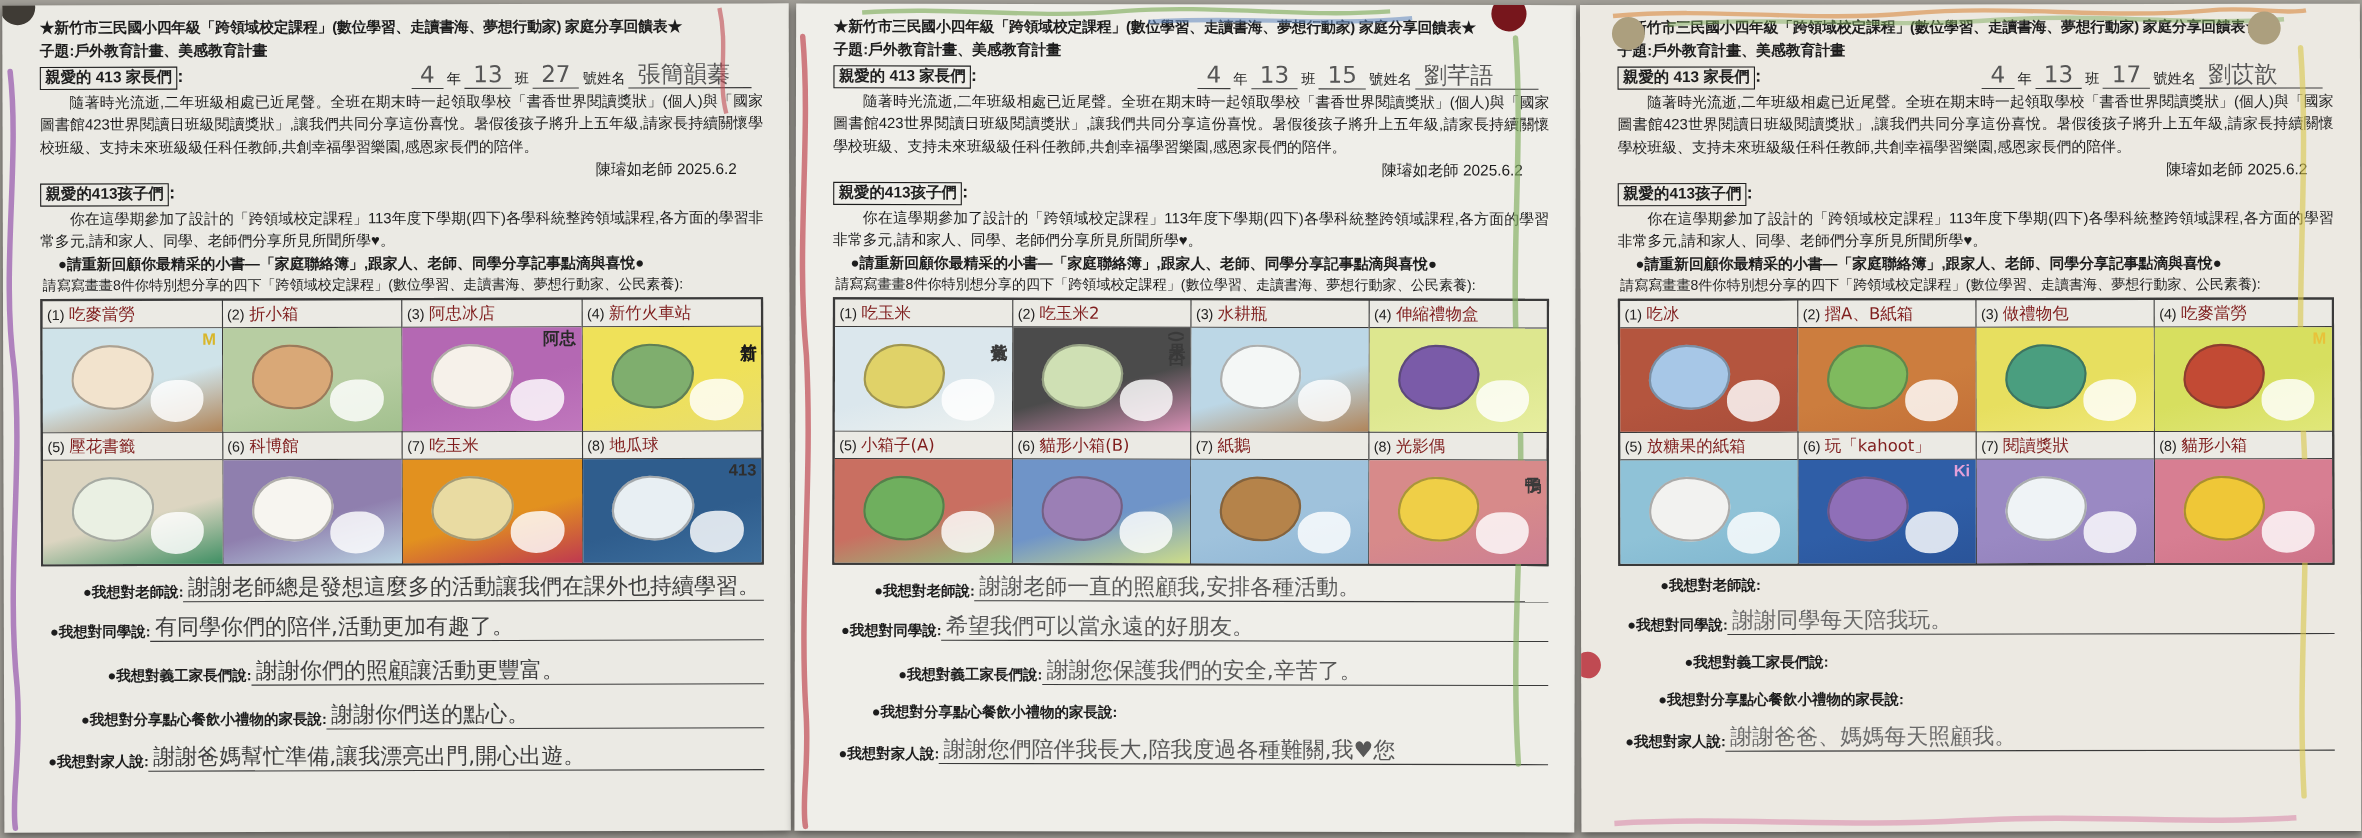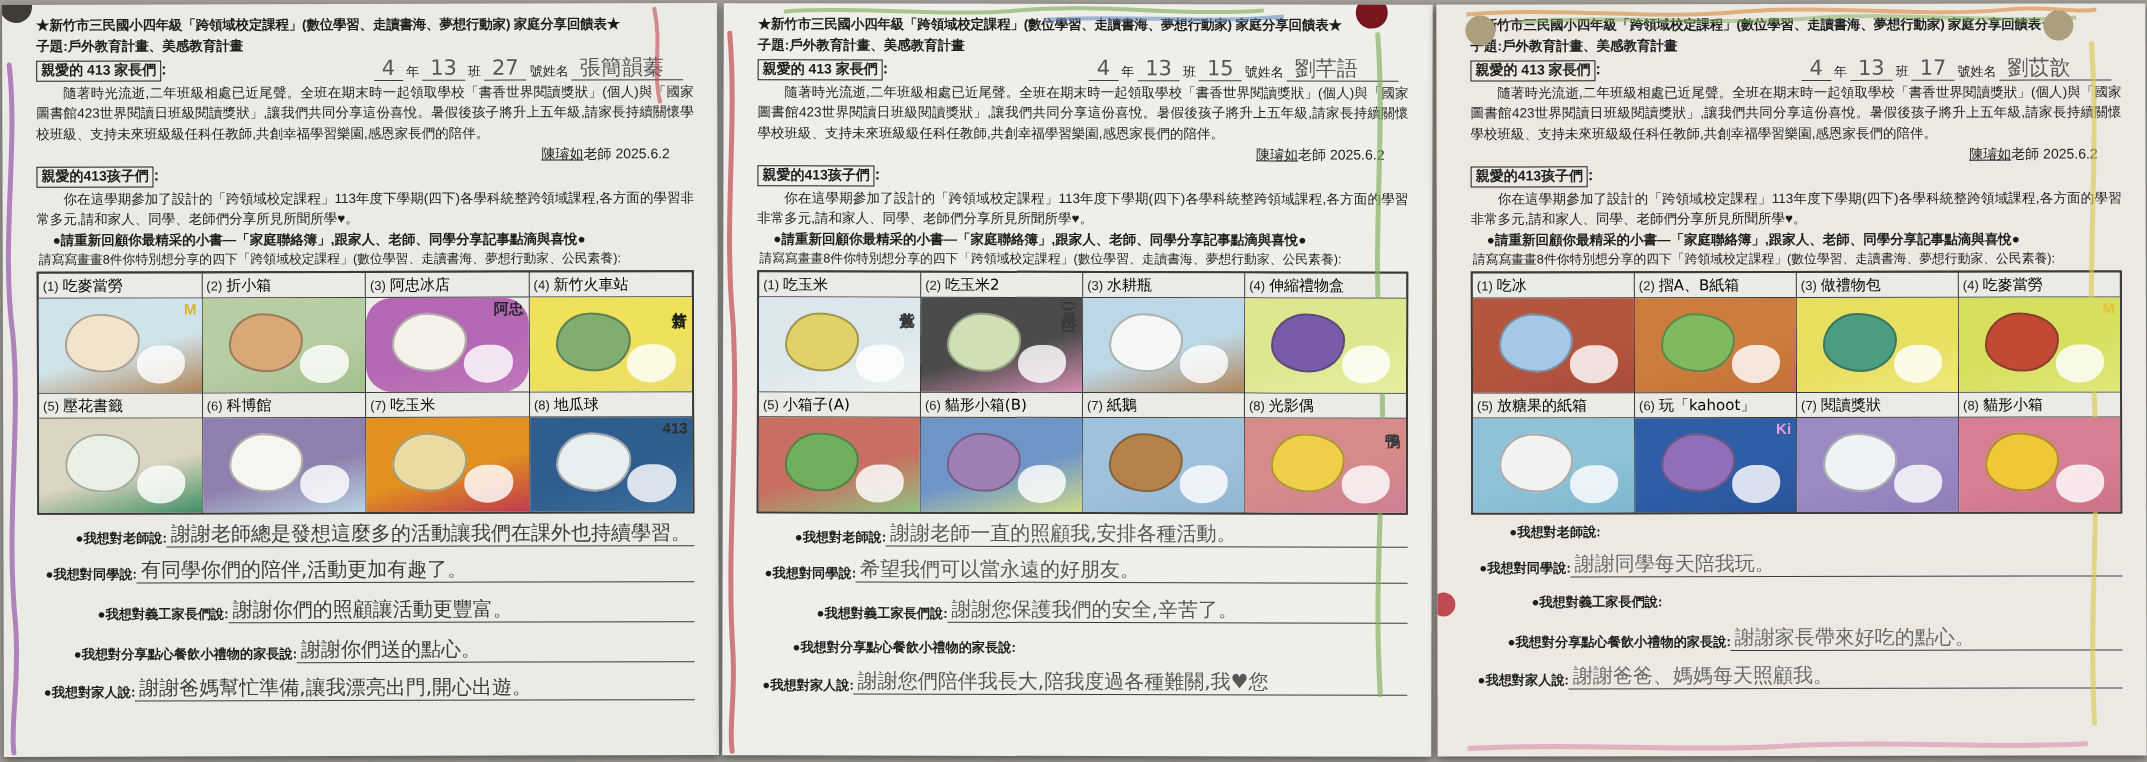--- a/index.html
+++ b/index.html
@@ -28,7 +28,7 @@
   .hwv.nm{min-width:96px;}
   .para{font-size:13.5px;line-height:1.5;margin:2px 0;text-indent:2em;text-align:justify}
   .sign{text-align:right;font-size:14px;margin:1px 24px 2px 0}
-  .uline{text-decoration:underline}
+  .uline{}
   .kidsrow{margin:2px 0}
   .review{font-weight:bold;font-size:13.5px;margin:2px 0 0 16px;white-space:nowrap;overflow:hidden}
   .drawline{font-size:12.8px;margin:2px 0 3px 2px;white-space:nowrap;overflow:hidden}

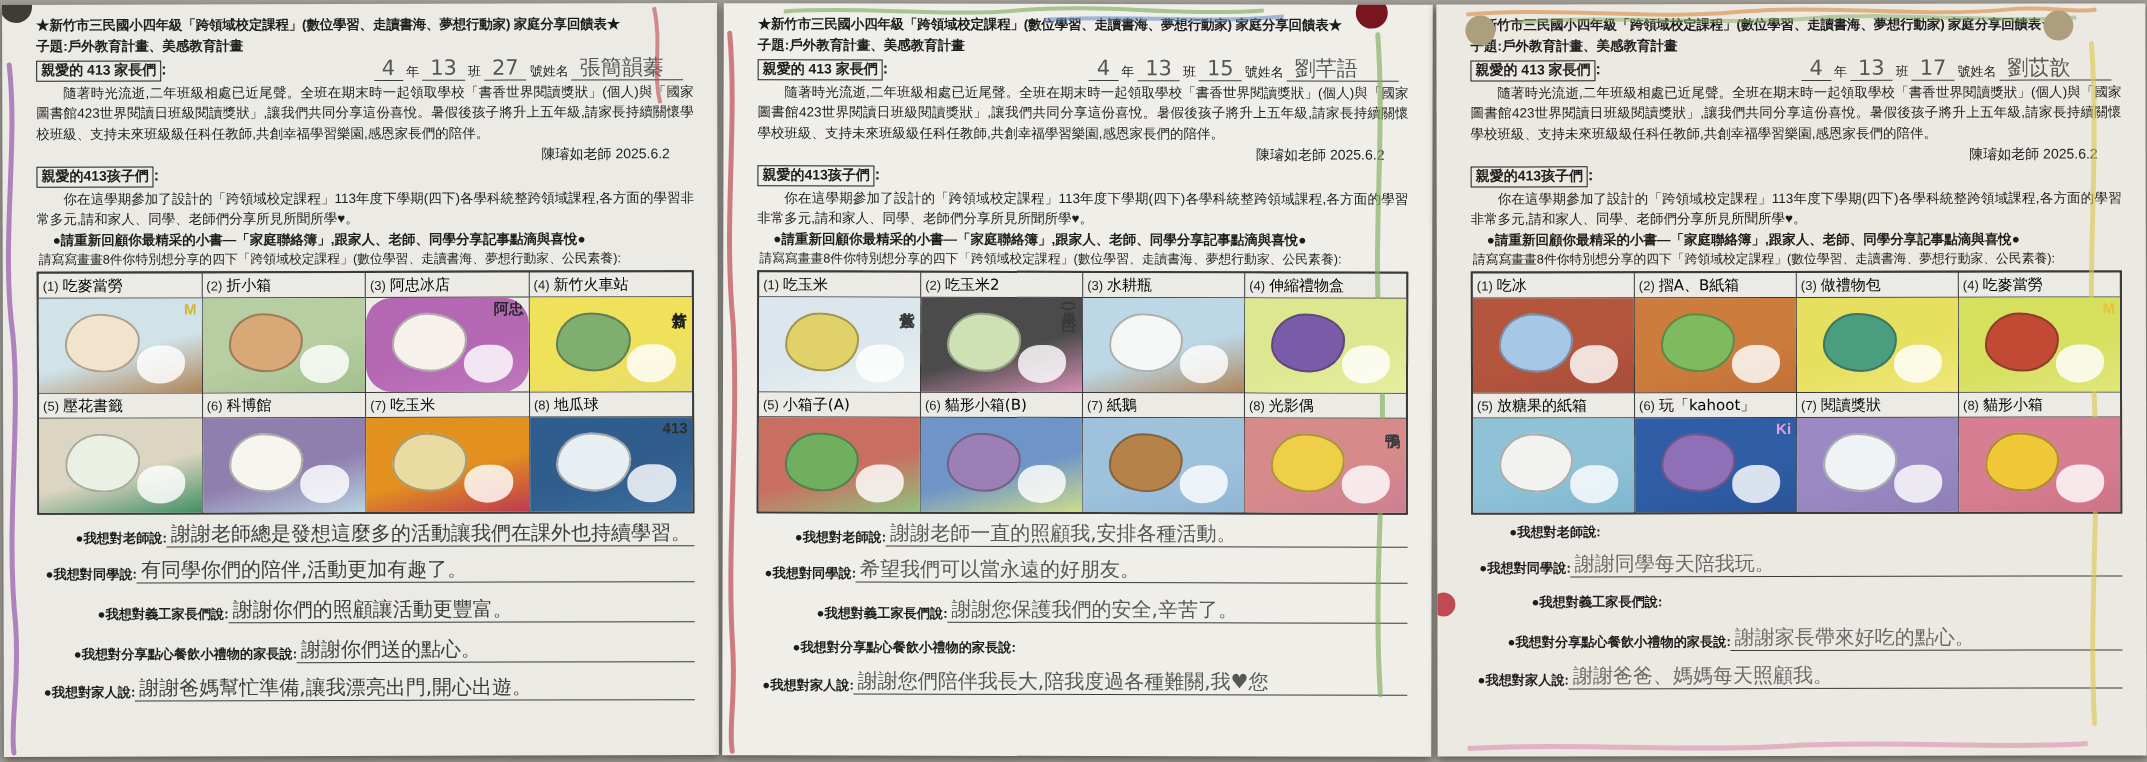--- a/index.html
+++ b/index.html
@@ -36,7 +36,7 @@
   .cell{background:#ebeae4;display:flex;flex-direction:column}
   .cap{height:24px;display:flex;align-items:center;gap:4px;padding:0 4px;border-bottom:1px solid #3a3a3a}
   .cap .num{font-size:13px;color:#222}
-  .cap .ct{font-family:"DejaVu Sans",sans-serif;font-size:15px;color:#000000;white-space:nowrap;overflow:hidden}
+  .cap .ct{font-family:"DejaVu Sans",sans-serif;font-size:15px;color:#7f1d1d;white-space:nowrap;overflow:hidden}
   .drawing{height:94px;position:relative;overflow:hidden}
   .blob{position:absolute;left:16%;top:16%;width:46%;height:62%;border-radius:46% 54% 48% 52%/55% 45% 55% 45%;box-shadow:0 0 0 2px rgba(40,40,40,.35) inset}
   .blob2{position:absolute;right:10%;bottom:10%;width:30%;height:40%;background:rgba(255,255,255,.82);border-radius:50% 44% 56% 50%}

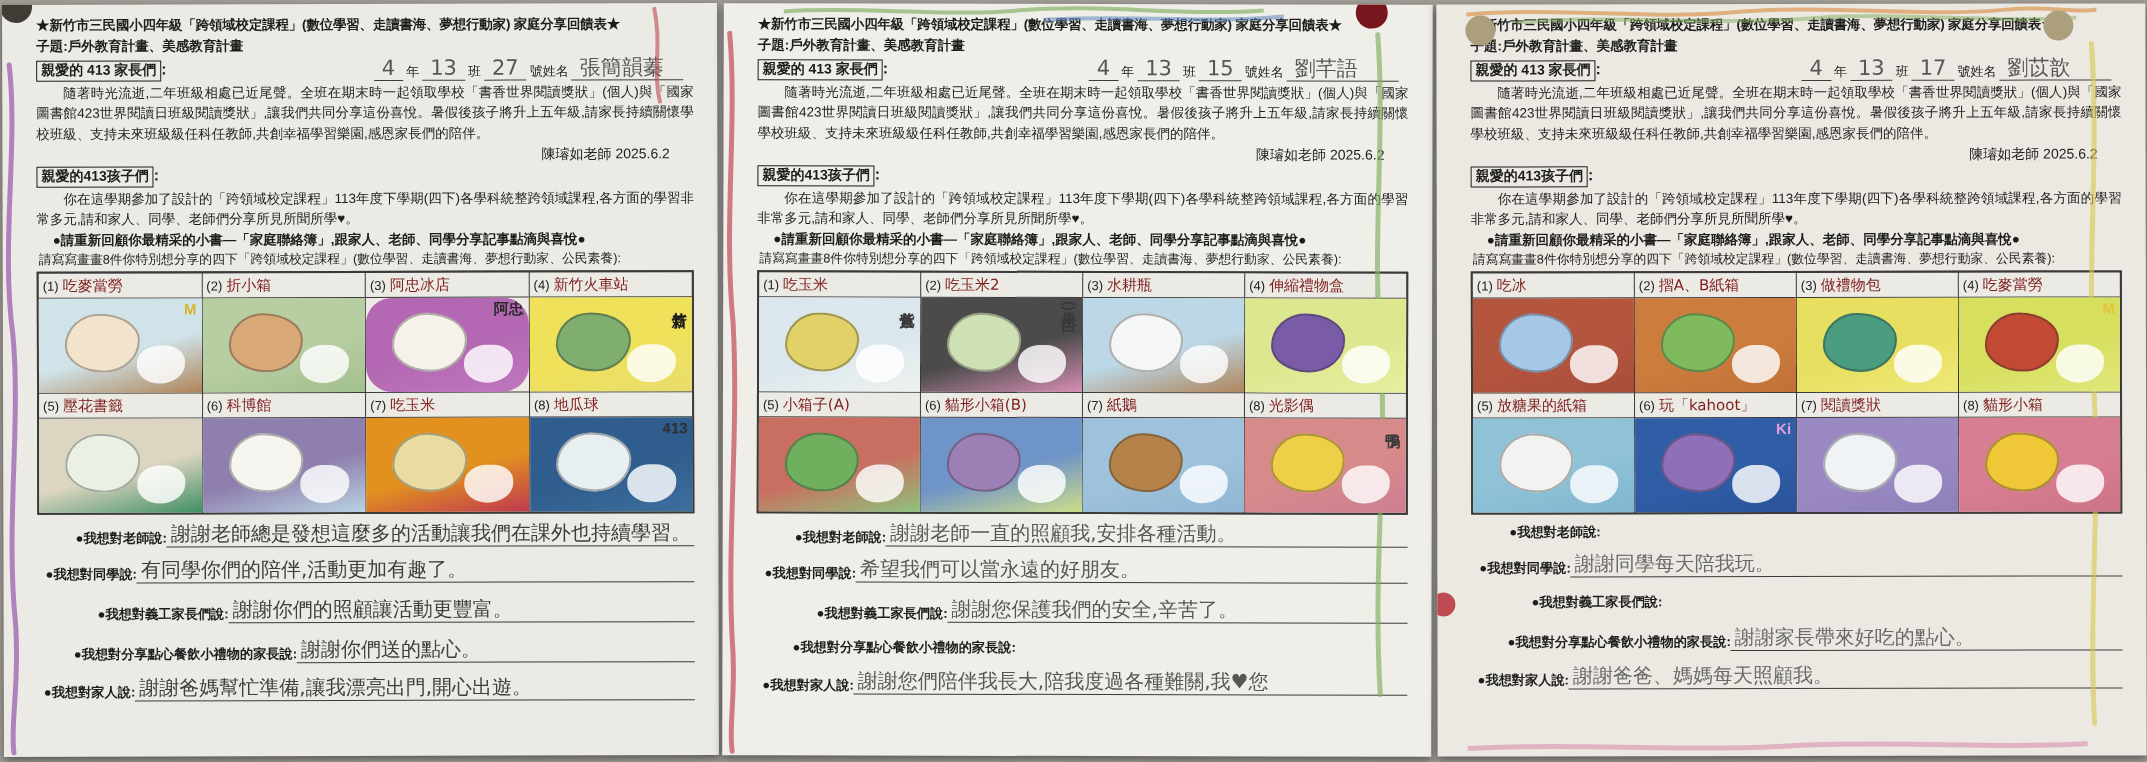--- a/index.html
+++ b/index.html
@@ -110,7 +110,7 @@
             <span class="num">(3)</span>
             <span class="ct">阿忠冰店</span>
           </div>
-          <div class="drawing" style="background: linear-gradient(165deg, rgb(180, 104, 179) 55%, rgb(192, 119, 189)); border-radius: 26px;">
+          <div class="drawing" style="background: linear-gradient(165deg, rgb(180, 104, 179) 55%, rgb(192, 119, 189));">
             <div class="blob" style="background: rgb(246, 241, 234);"></div>
             <div class="blob2"></div>
             <div class="note" style="color: rgb(42, 42, 42);">阿忠</div>

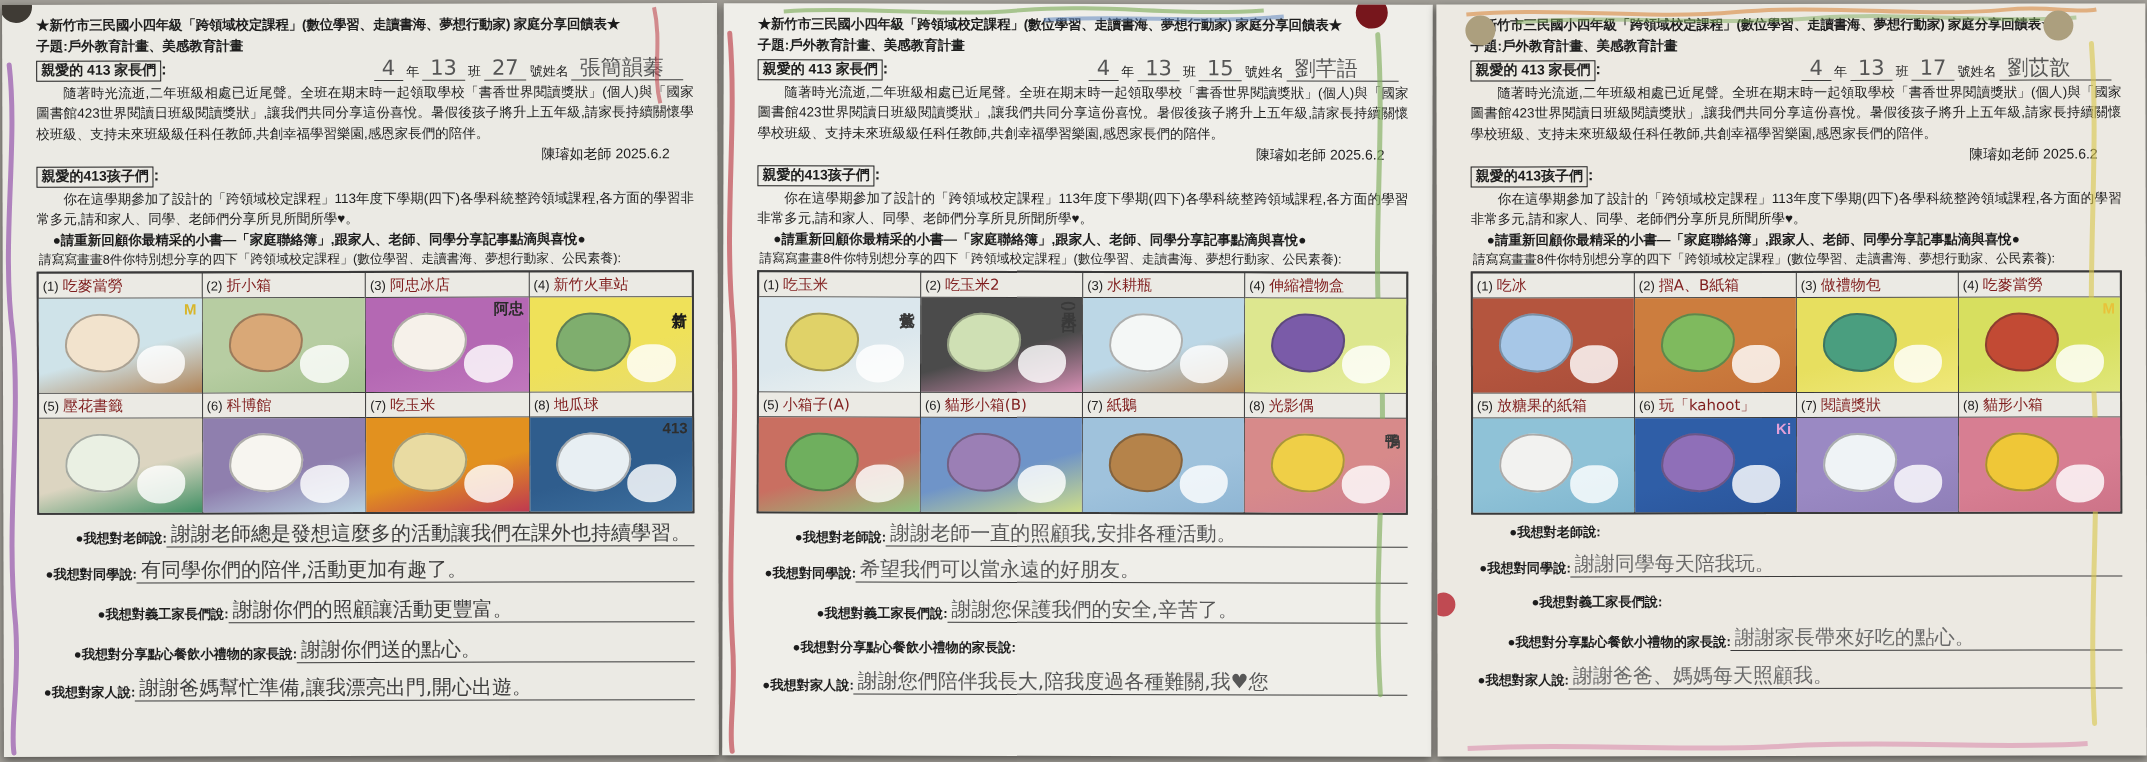--- a/index.html
+++ b/index.html
@@ -456,7 +456,6 @@
         </div>
         <div class="msg">
           <span class="lbl">●我想對分享點心餐飲小禮物的家長說:</span>
-          <span class="ans">謝謝家長帶來好吃的點心。</span>
         </div>
         <div class="msg">
           <span class="lbl">●我想對家人說:</span>

